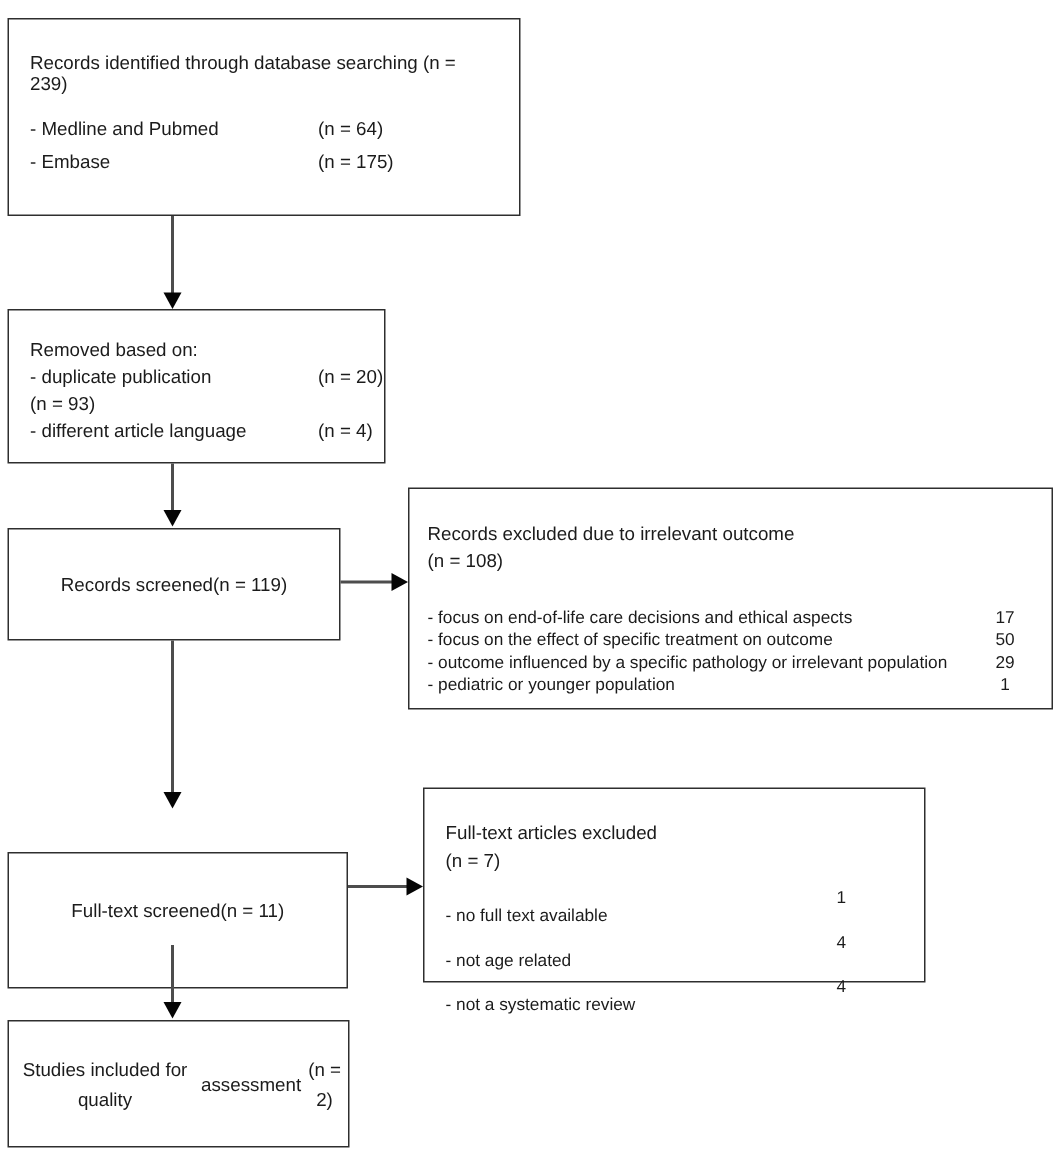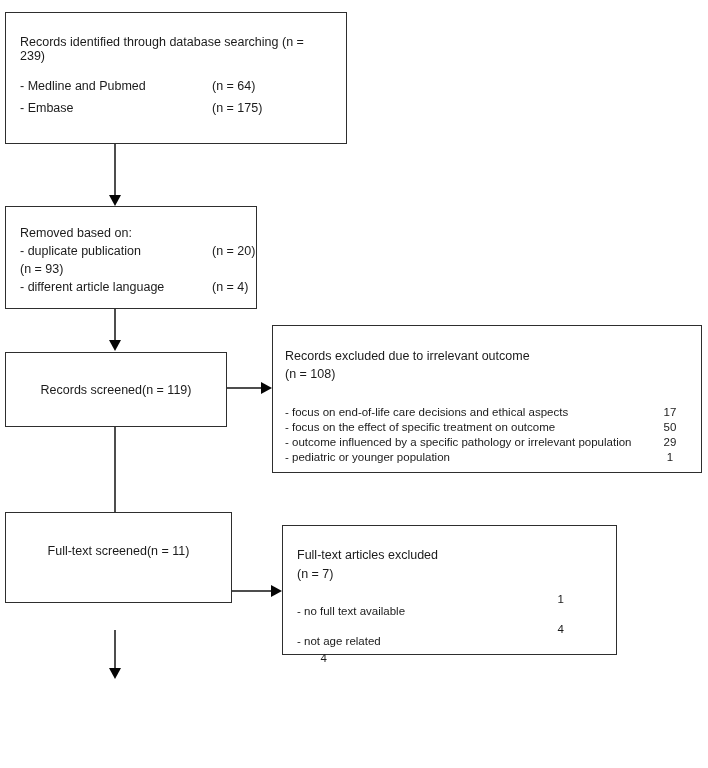--- a/index.html
+++ b/index.html
@@ -46,7 +46,7 @@
   #rbox-records .row .lbl { flex: 1 1 auto; }
   #rbox-records .row .val { width: 30px; text-align: center; }
   
-  #box-fulltext { left: 5px; top: 512px; width: 227px; height: 91px; padding-bottom: 14px; }
+  #box-fulltext { left: 5px; top: 568px; width: 227px; height: 91px; padding-bottom: 14px; }
   
   #rbox-fulltext { left: 282px; top: 525px; width: 335px; height: 130px; padding: 20px 16px 0 14px; }
   #rbox-fulltext .head { line-height: 19px; margin-bottom: 7px; }

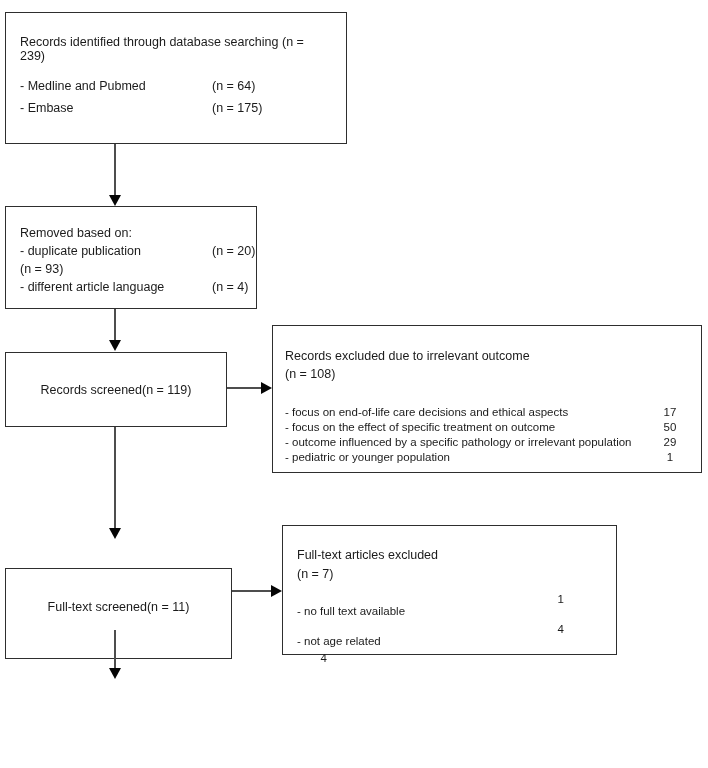--- a/index.html
+++ b/index.html
@@ -173,6 +173,7 @@
         <span class="val">4</span>
       </div>
       <div class="row">
+        <span class="lbl">- not a systematic review</span>
         <span class="val">4</span>
       </div>
     </div>

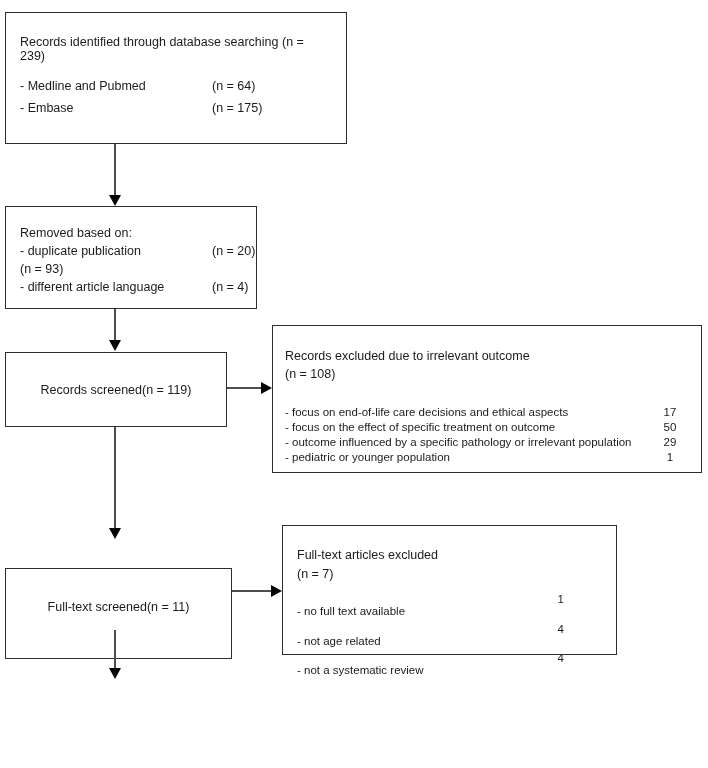--- a/index.html
+++ b/index.html
@@ -182,6 +182,11 @@
   <div class="vstem" style="left:114px; top:630px; height:39px;"></div>
   <div class="vhead" style="left:109px; top:668px;"></div>
 
+  <div class="box center-box" id="box-included">
+    <div>Studies included for quality</div>
+    <div>assessment</div>
+    <div>(n = 2)</div>
+  </div>
 
 </div>
 

